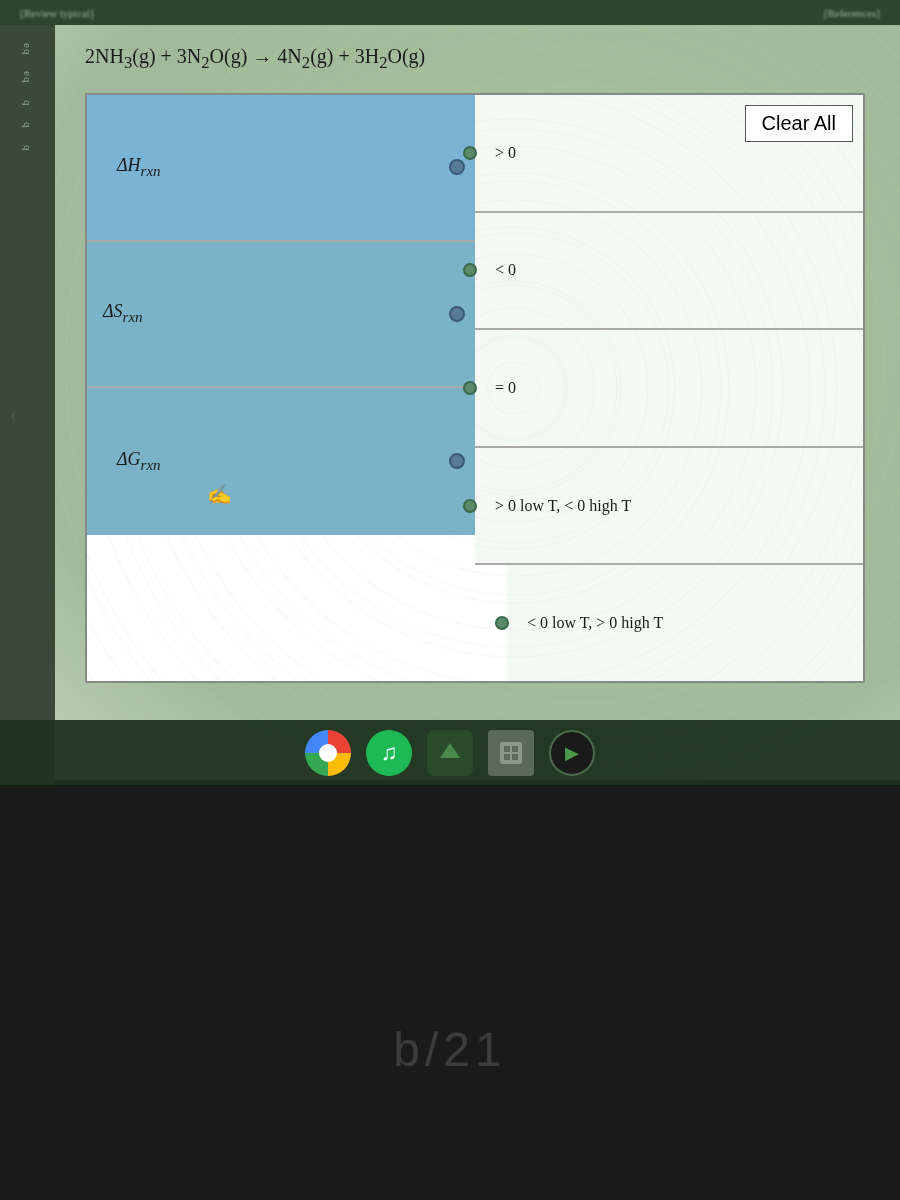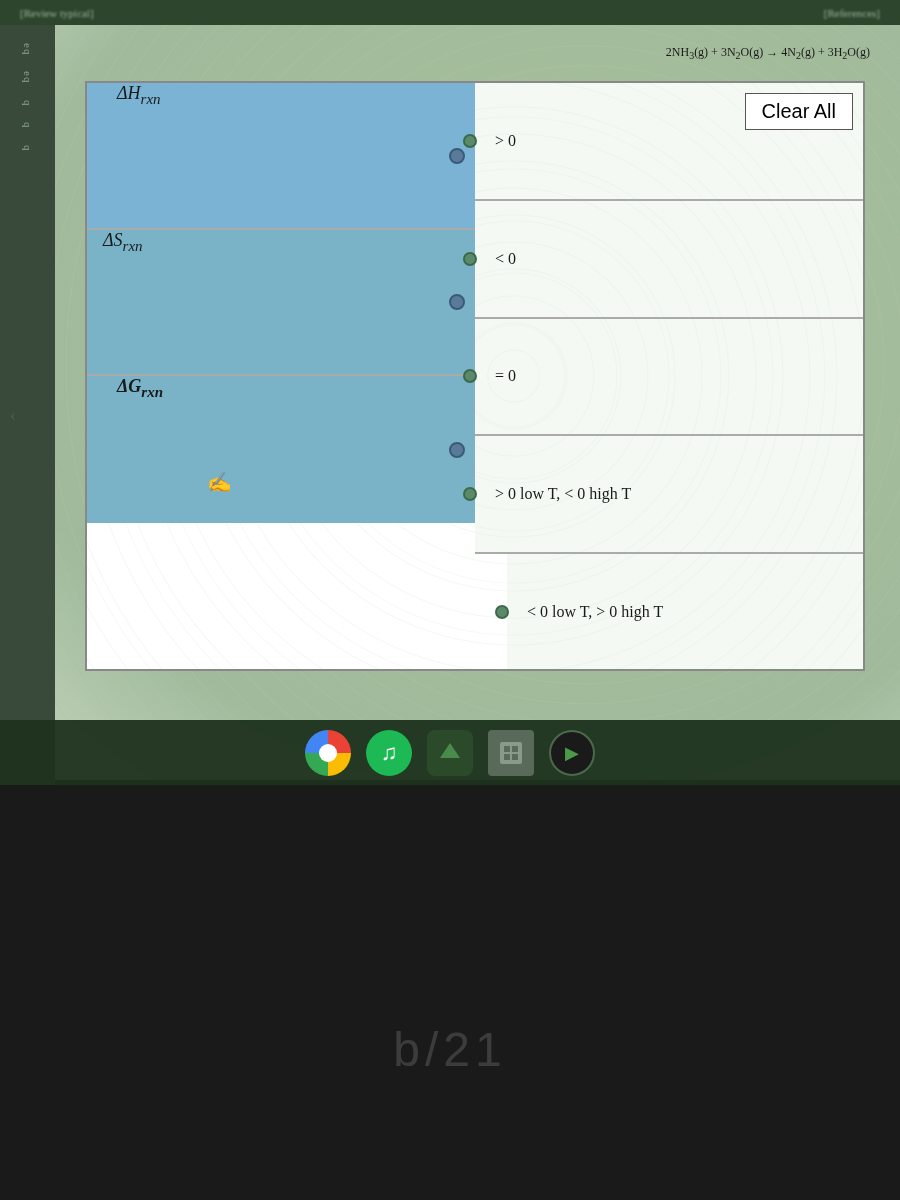--- a/index.html
+++ b/index.html
@@ -78,11 +78,10 @@
     }
 
     .equation {
-      font-size: 12px;
+      font-size: 20px;
       color: #1a1a1a;
       margin-bottom: 20px;
       font-family: 'Times New Roman', serif;
-      text-align: right;
     }
 
     .main-panel {

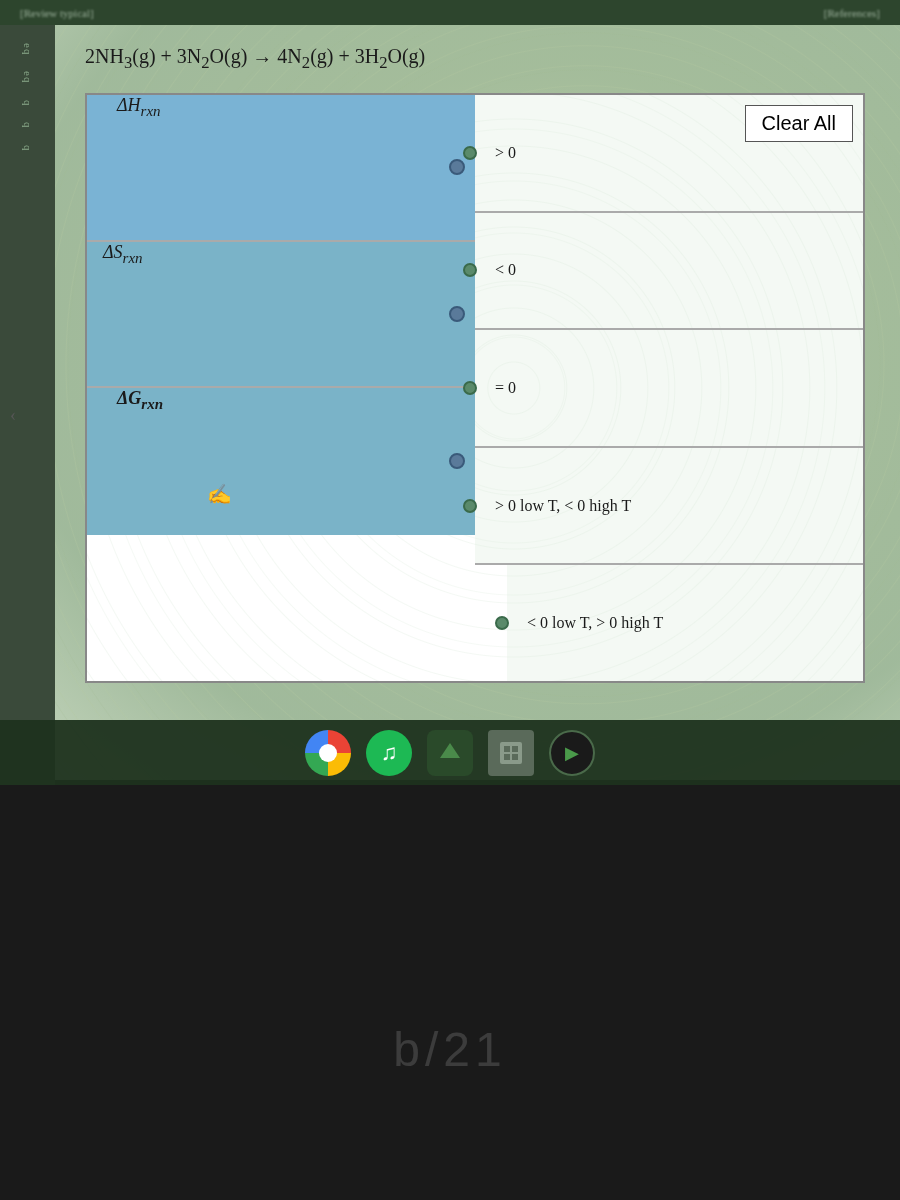--- a/index.html
+++ b/index.html
@@ -117,6 +117,7 @@
       background: #7ab3d4;
       border-bottom: 2px solid #aaa;
       display: flex;
+      align-items: center;
       padding-left: 30px;
       position: relative;
     }

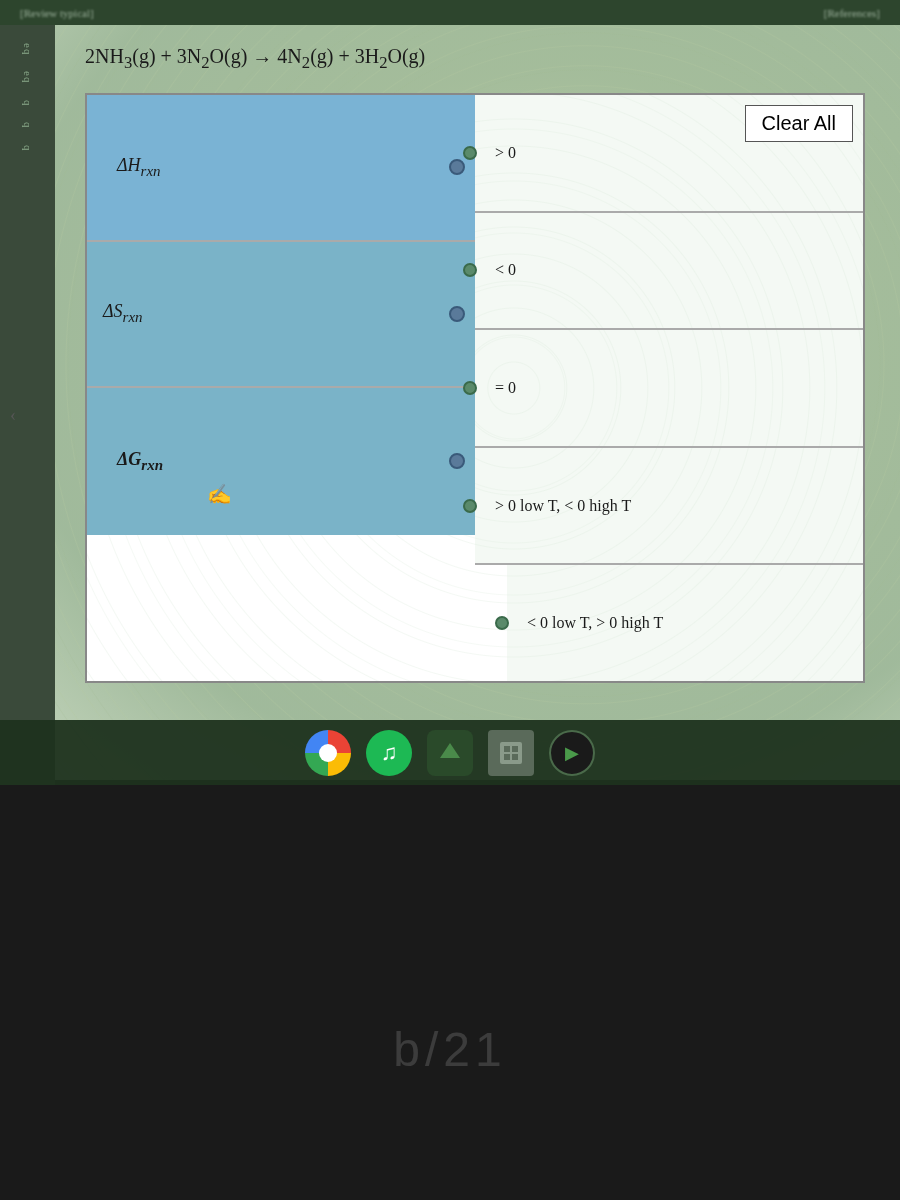--- a/index.html
+++ b/index.html
@@ -135,7 +135,6 @@
     .left-row.row3 {
       height: 147px;
       background: #7ab3c8;
-      font-weight: bold;
     }
 
     .left-row.row4 {

